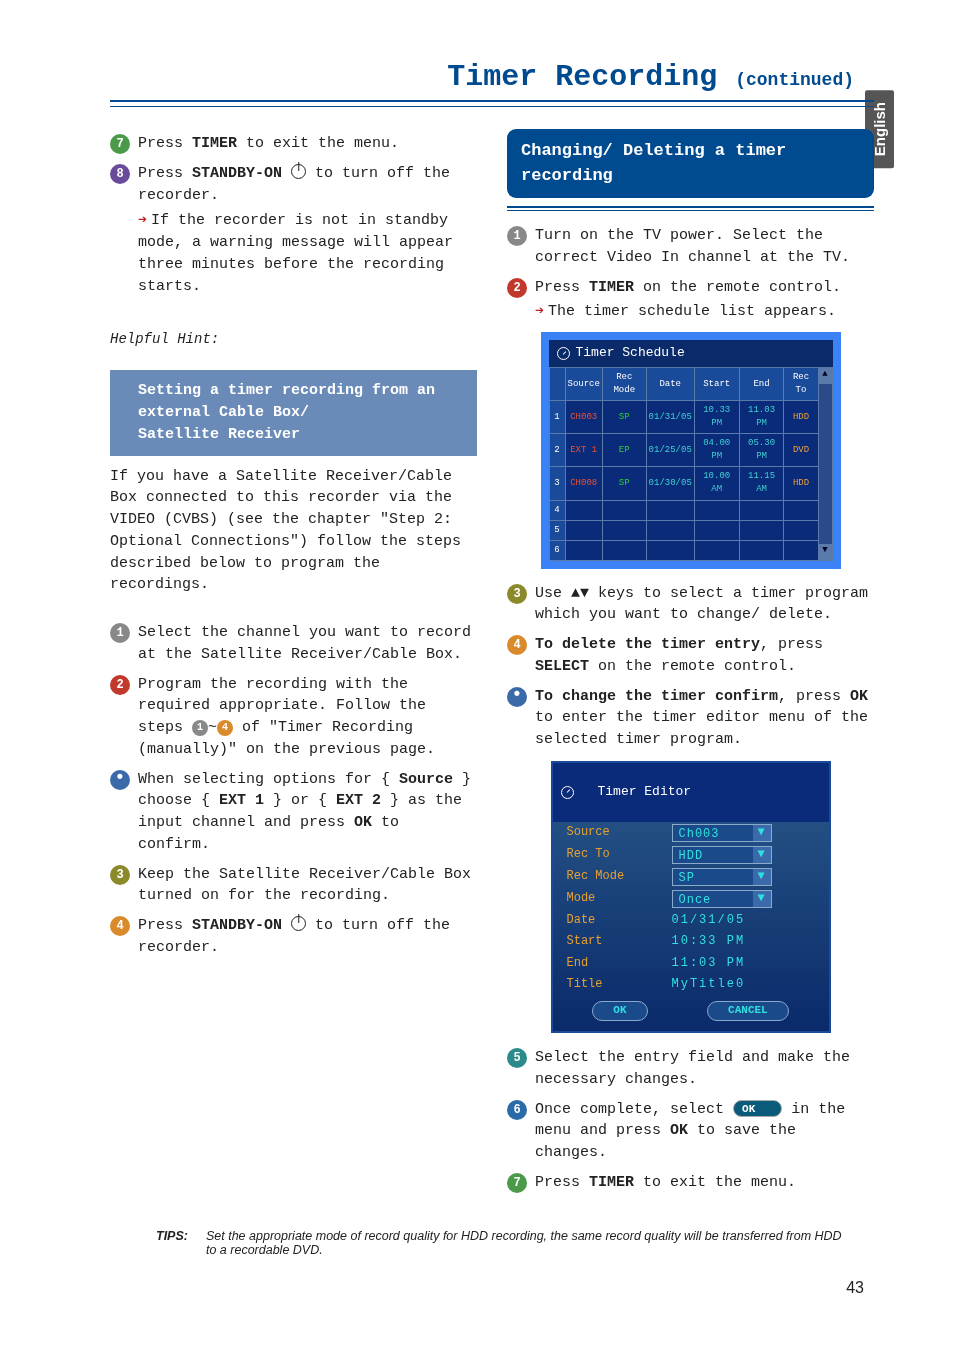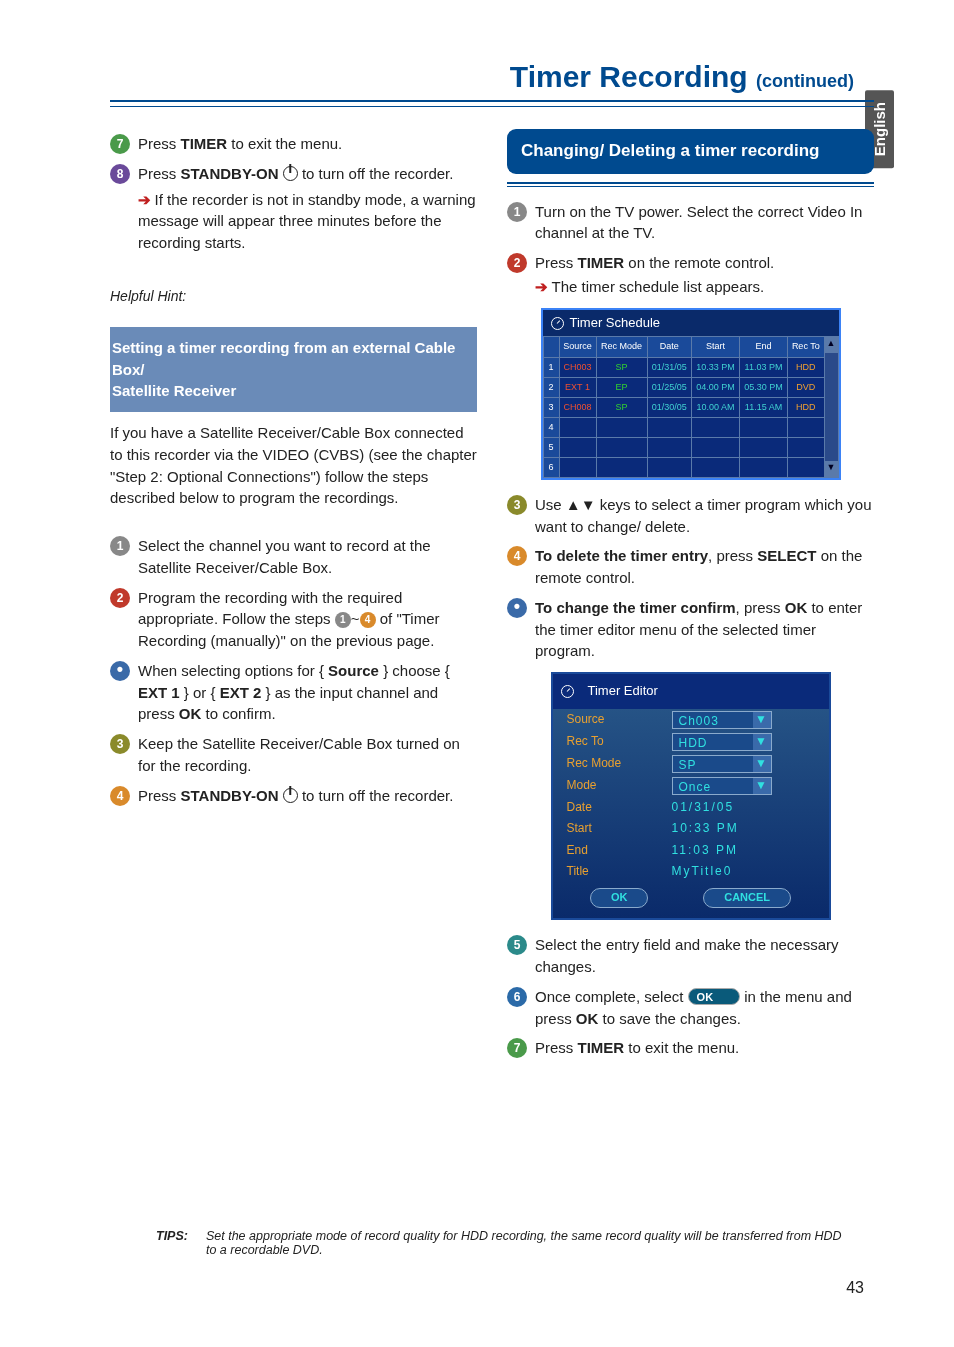--- a/index.html
+++ b/index.html
@@ -14,6 +14,7 @@
   .page {
     padding: 60px 80px 0 110px;
     position: relative;
+    font-family: Liberation Mono, monospace;
   }
   .side-tab {
     position: absolute;

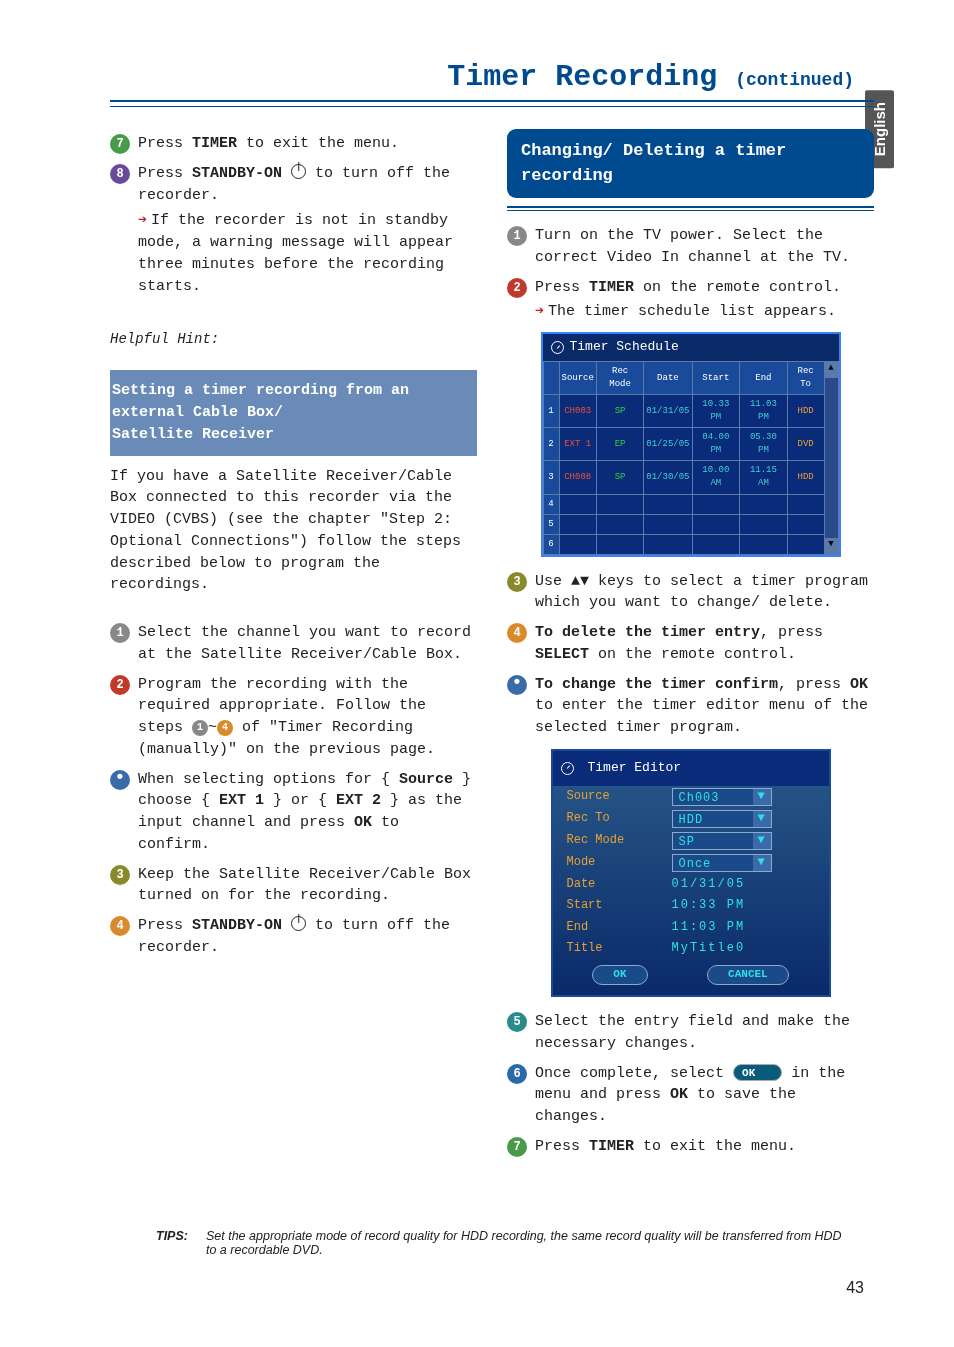--- a/index.html
+++ b/index.html
@@ -133,7 +133,7 @@
   
   .schedule {
     width: 300px;
-    border: 2px solid #3b82f6;
+    border: 8px solid #3b82f6;
     margin: 10px auto 14px;
     font-size: 10px;
     background: #1d4ed8;

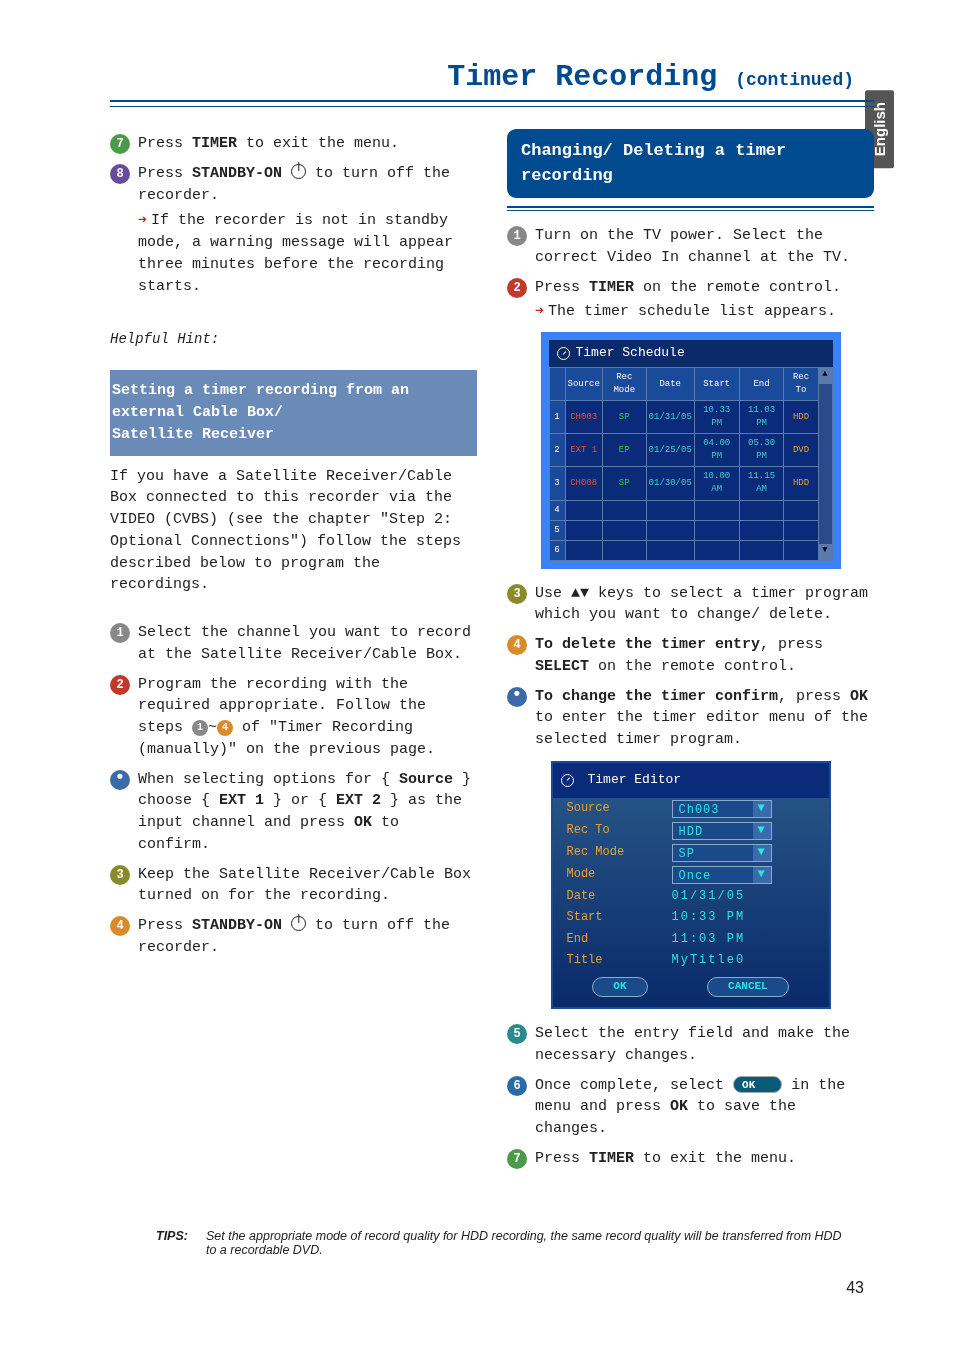--- a/index.html
+++ b/index.html
@@ -59,7 +59,7 @@
     color: #fff;
     font-weight: bold;
     font-size: 15px;
-    padding: 10px 2px;
+    padding: 10px 28px;
     margin: 20px 0 10px 0;
   }
   .step { display: flex; gap: 8px; margin: 8px 0; }

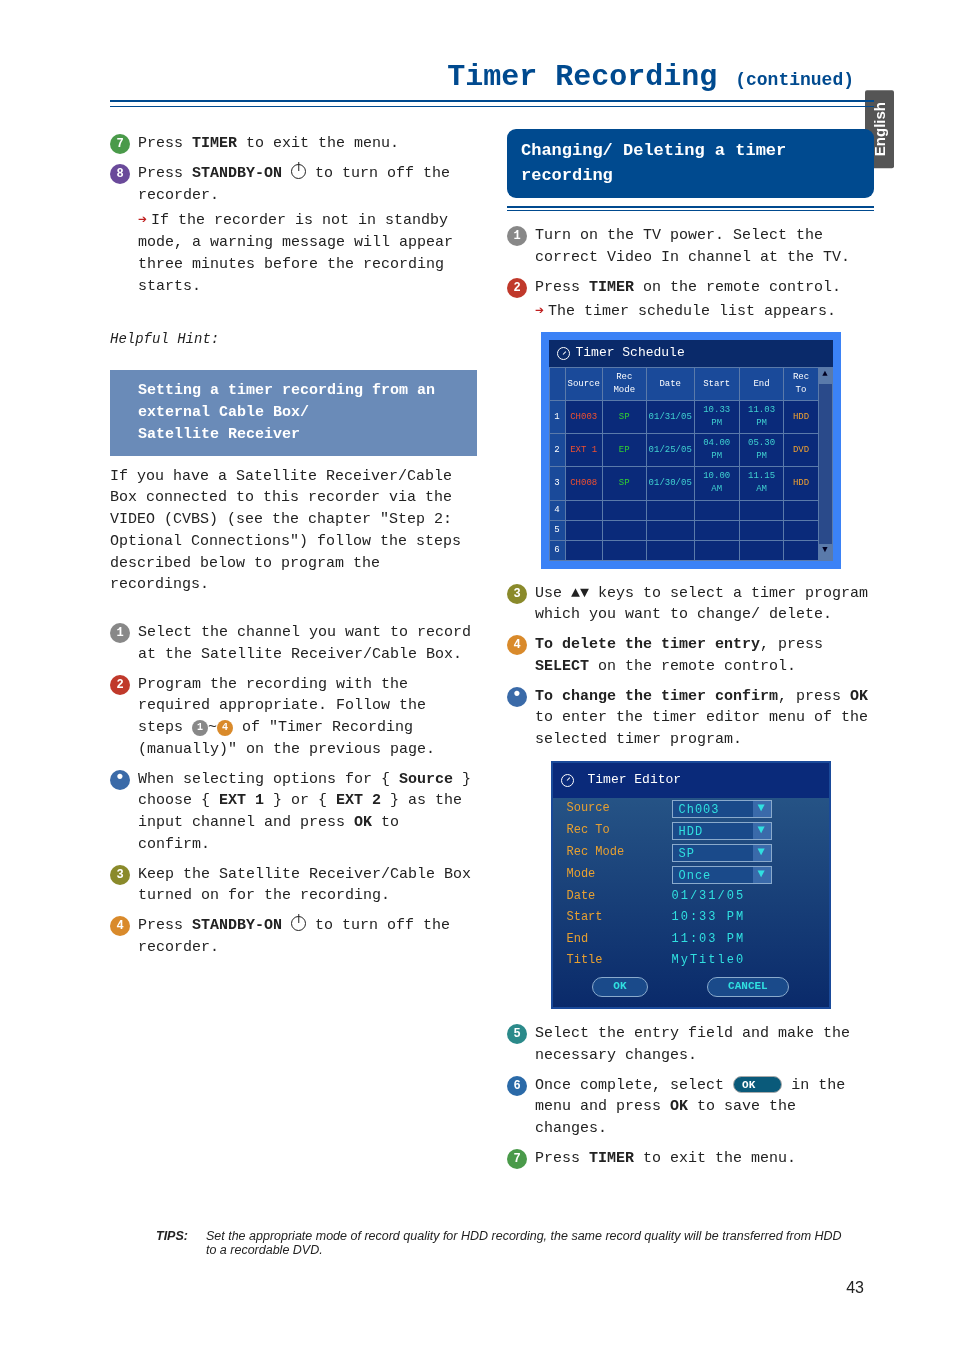--- a/index.html
+++ b/index.html
@@ -190,9 +190,9 @@
   }
   .editor .hdr {
     background: #0a2a7a;
-    padding: 8px 8px;
+    padding: 20px 8px;
     font-size: 13px;
-    display: flex; align-items: center; gap: 14px;
+    display: flex; align-items: center; gap: 24px;
   }
   .editor .row { display: flex; padding: 2px 14px; align-items: center; }
   .editor .lbl { flex: 0 0 105px; color: #e8a030; font-size: 12px; }

